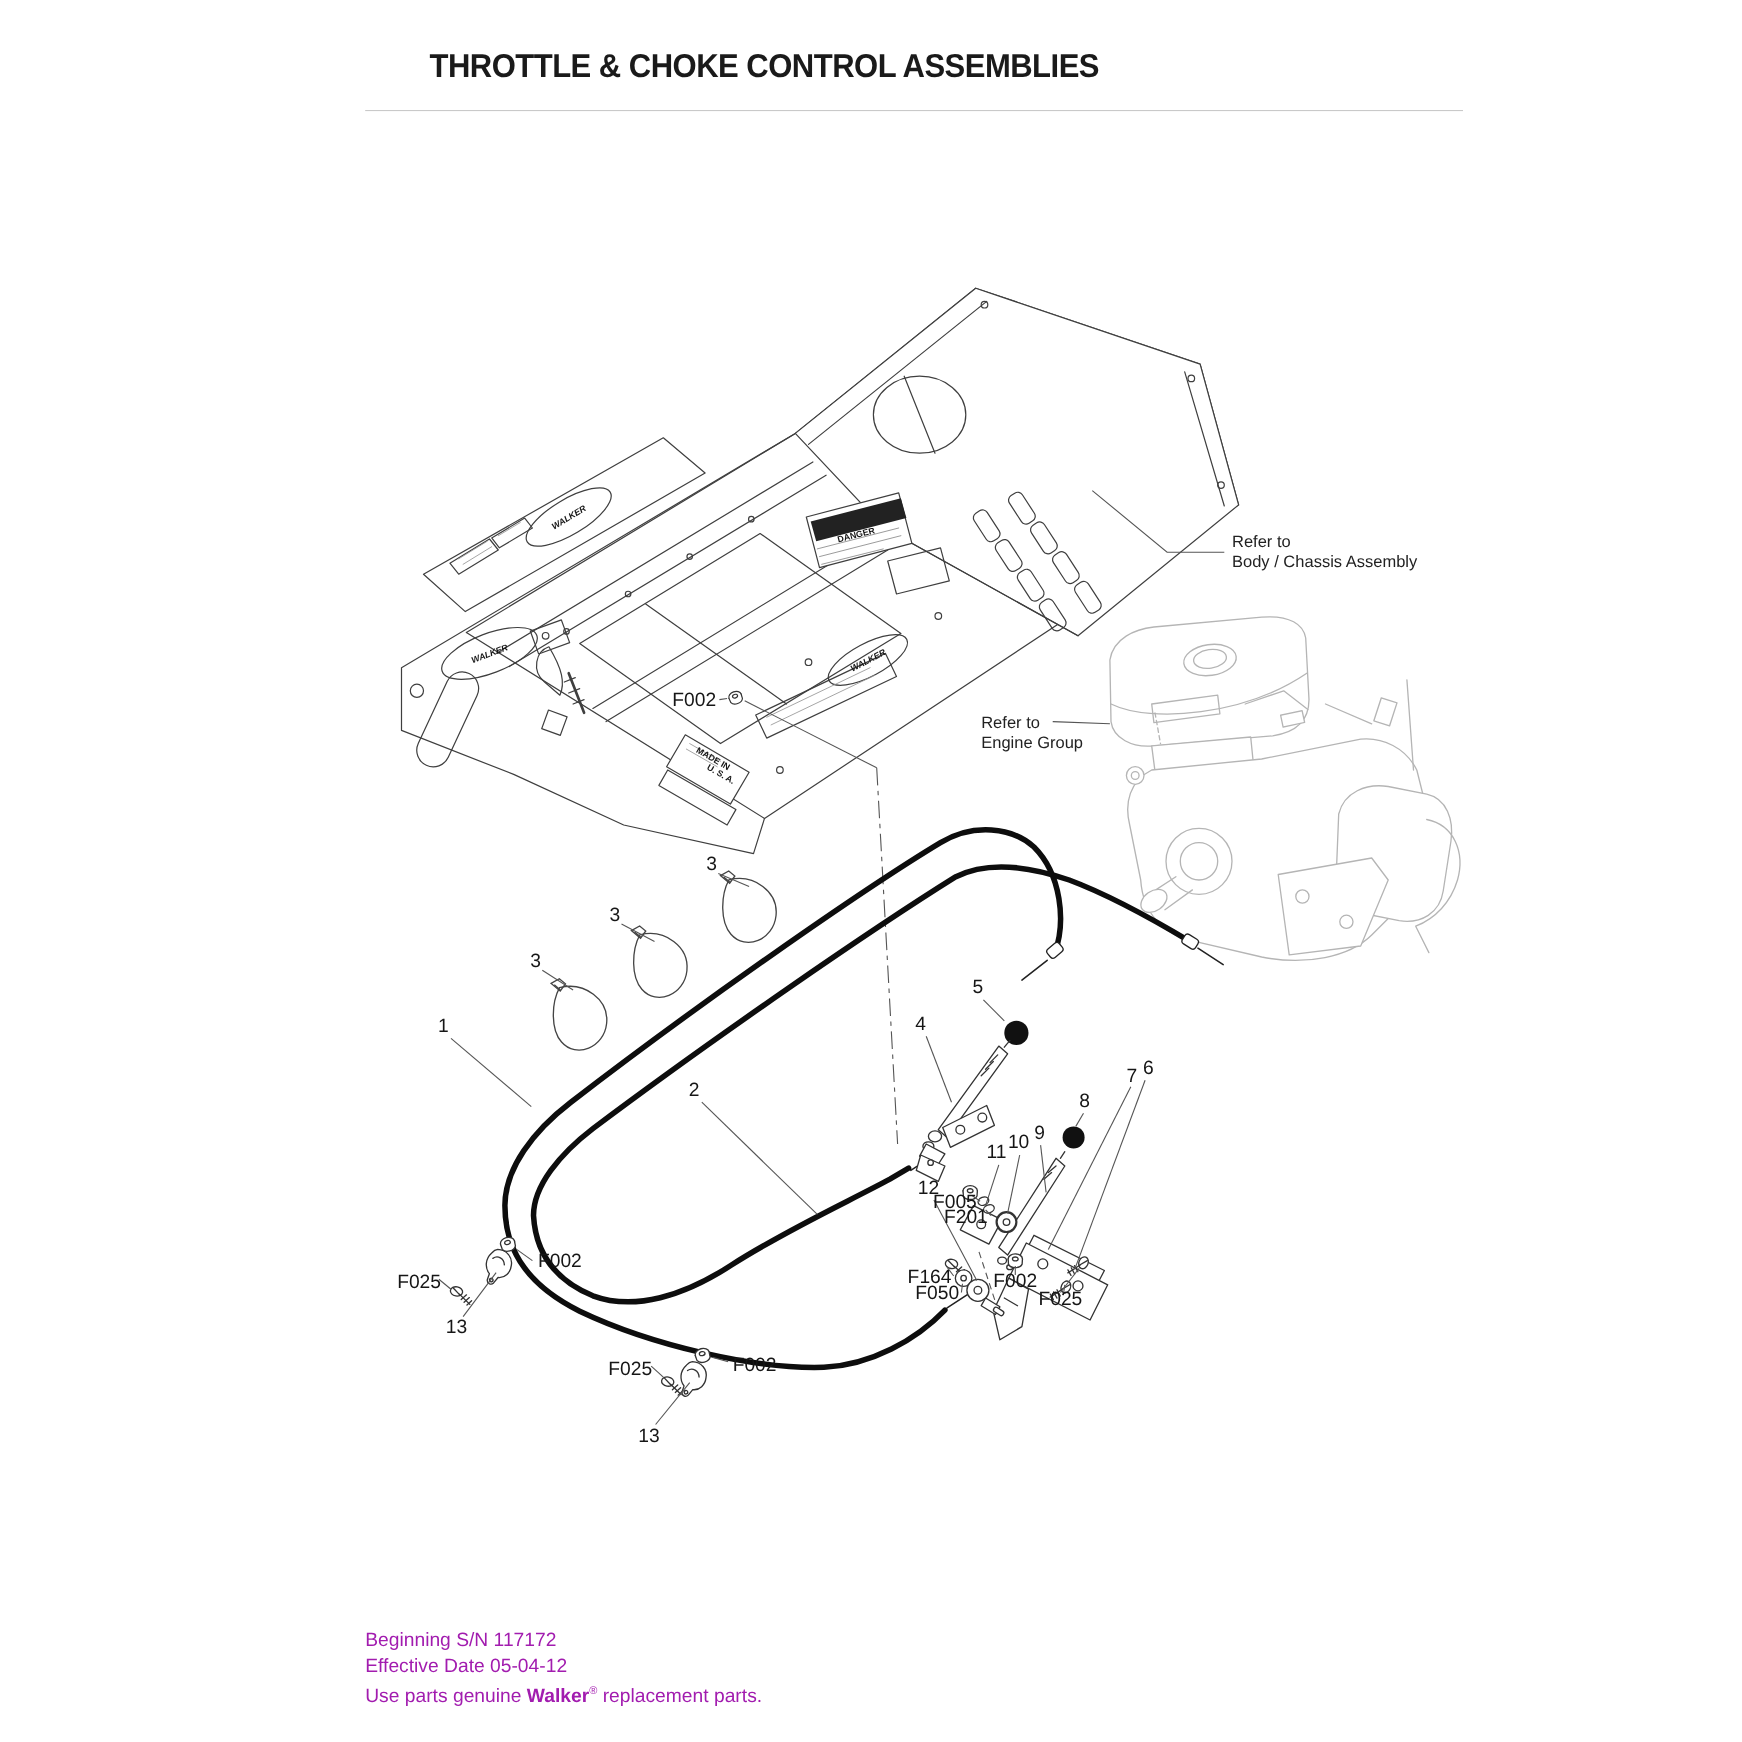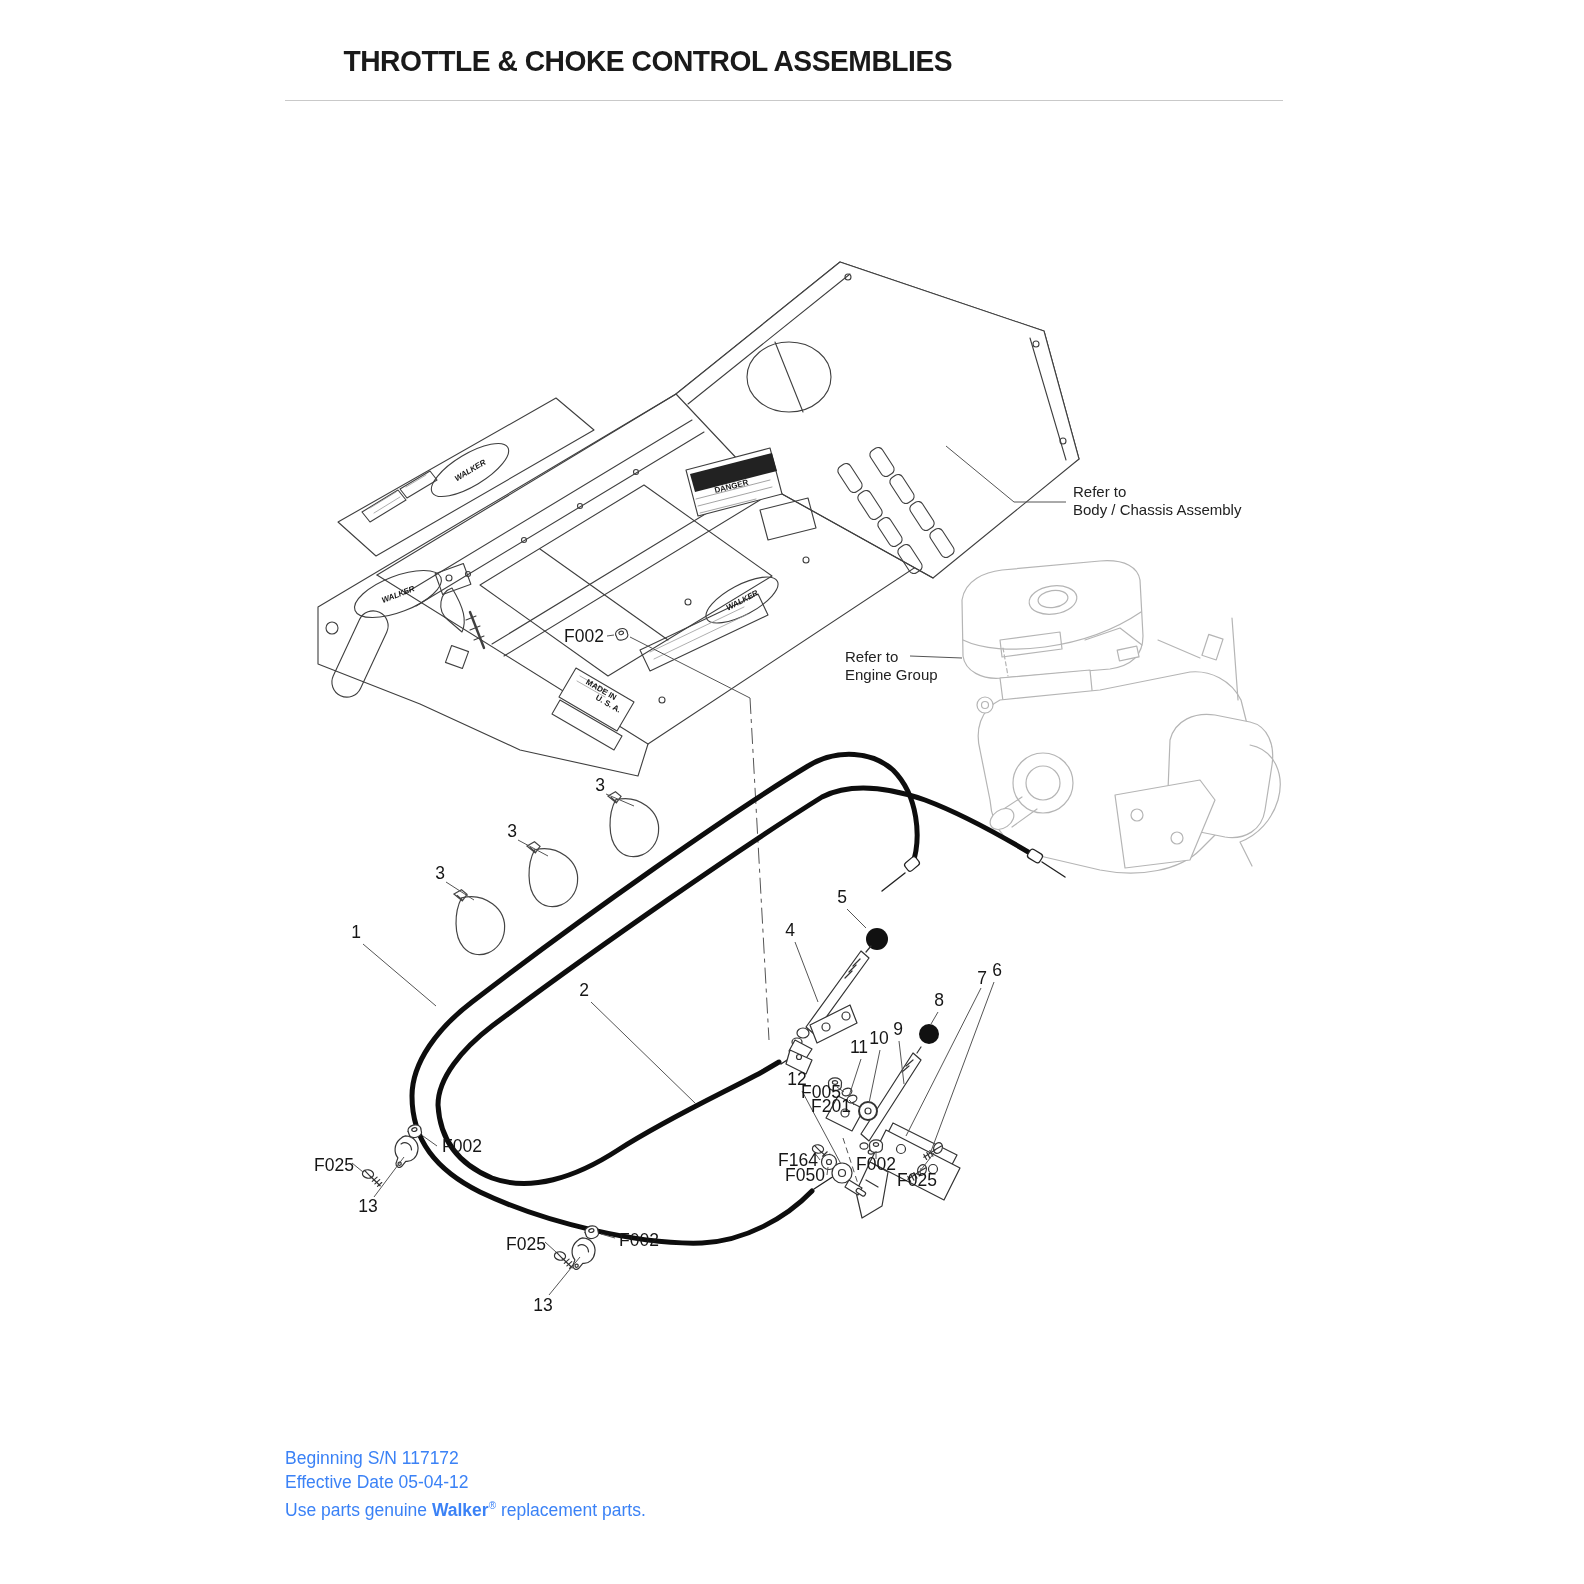--- a/index.html
+++ b/index.html
@@ -4,7 +4,7 @@
 <style>
   html,body{margin:0;padding:0;background:#fff;}
   .page{position:relative;width:1296px;height:1584px;background:#fff;overflow:hidden;
-        font-family:"Liberation Sans",sans-serif;color:#1a1a1a;}
+        font-family:"Liberation Sans",sans-serif;color:#1a1a1a;margin-left:47px;}
   .title{position:absolute;left:0;top:44px;width:100%;text-align:center;
          font-size:30px;font-weight:bold;letter-spacing:-0.5px;}
   .title span{display:inline-block;transform:scaleX(0.94);}

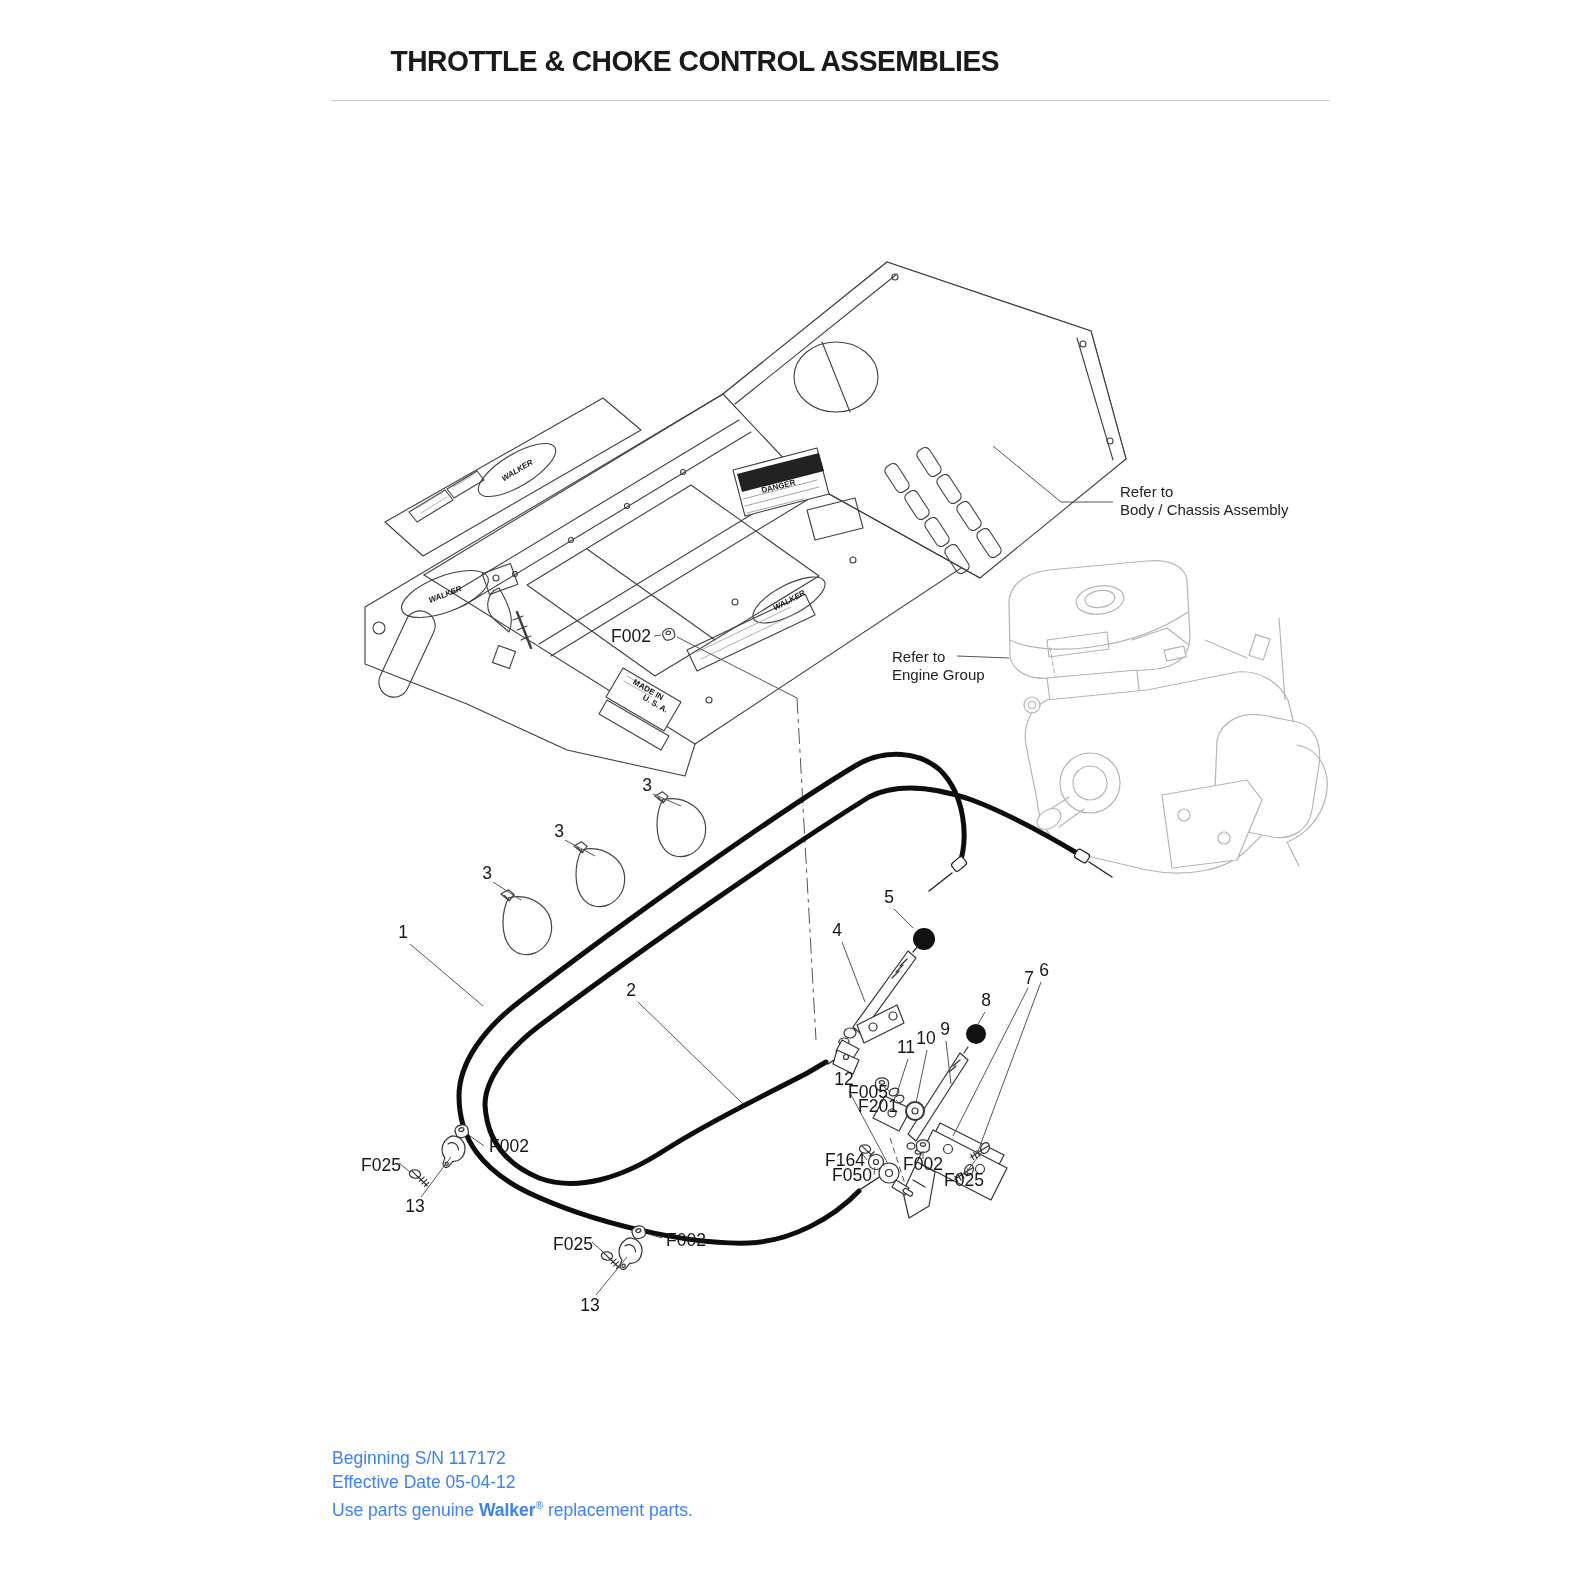--- a/index.html
+++ b/index.html
@@ -13,7 +13,7 @@
   svg text{font-family:"Liberation Sans",sans-serif;font-size:17.5px;fill:#161616;}
   svg text.note{font-size:15px;fill:#222;}
   svg text.micro{font-size:8px;font-weight:bold;}
-  .footer{position:absolute;left:285px;top:1446px;font-size:17.5px;line-height:24px;color:#3b82f6;}
+  .footer{position:absolute;left:285px;top:1478px;font-size:17.5px;line-height:24px;color:#a21caf;}
   .footer b{font-weight:bold;}
   .footer sup{font-size:10px;}
   .pagenum{position:absolute;left:1310px;top:1526px;font-size:18px;}

